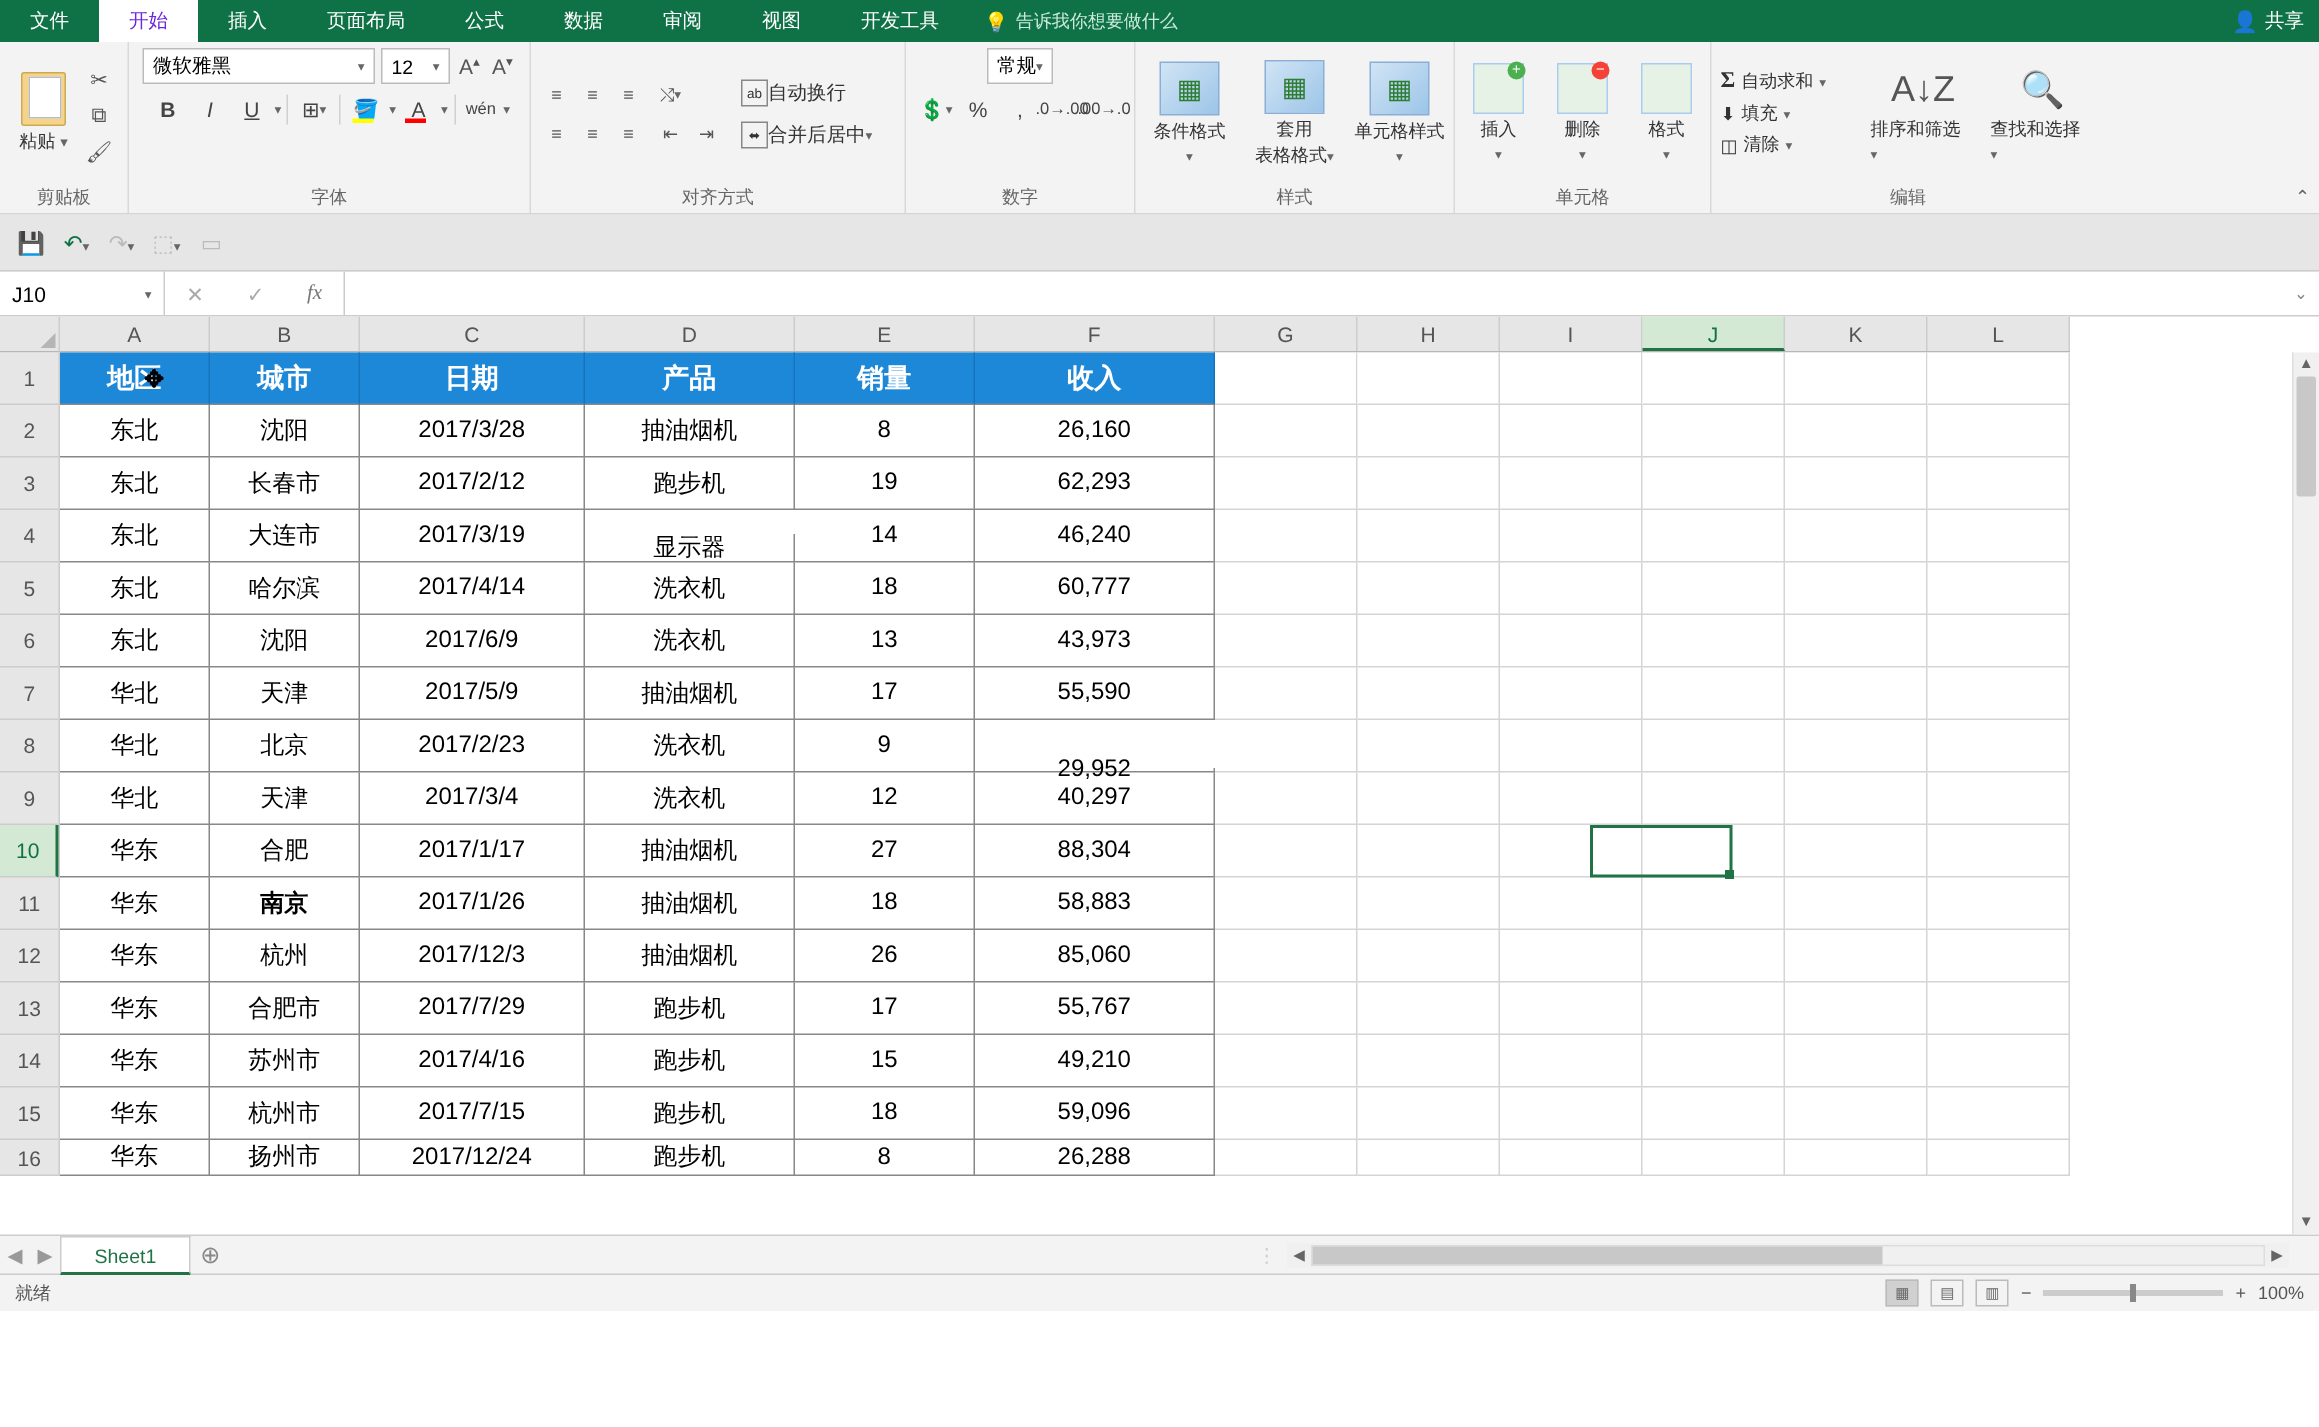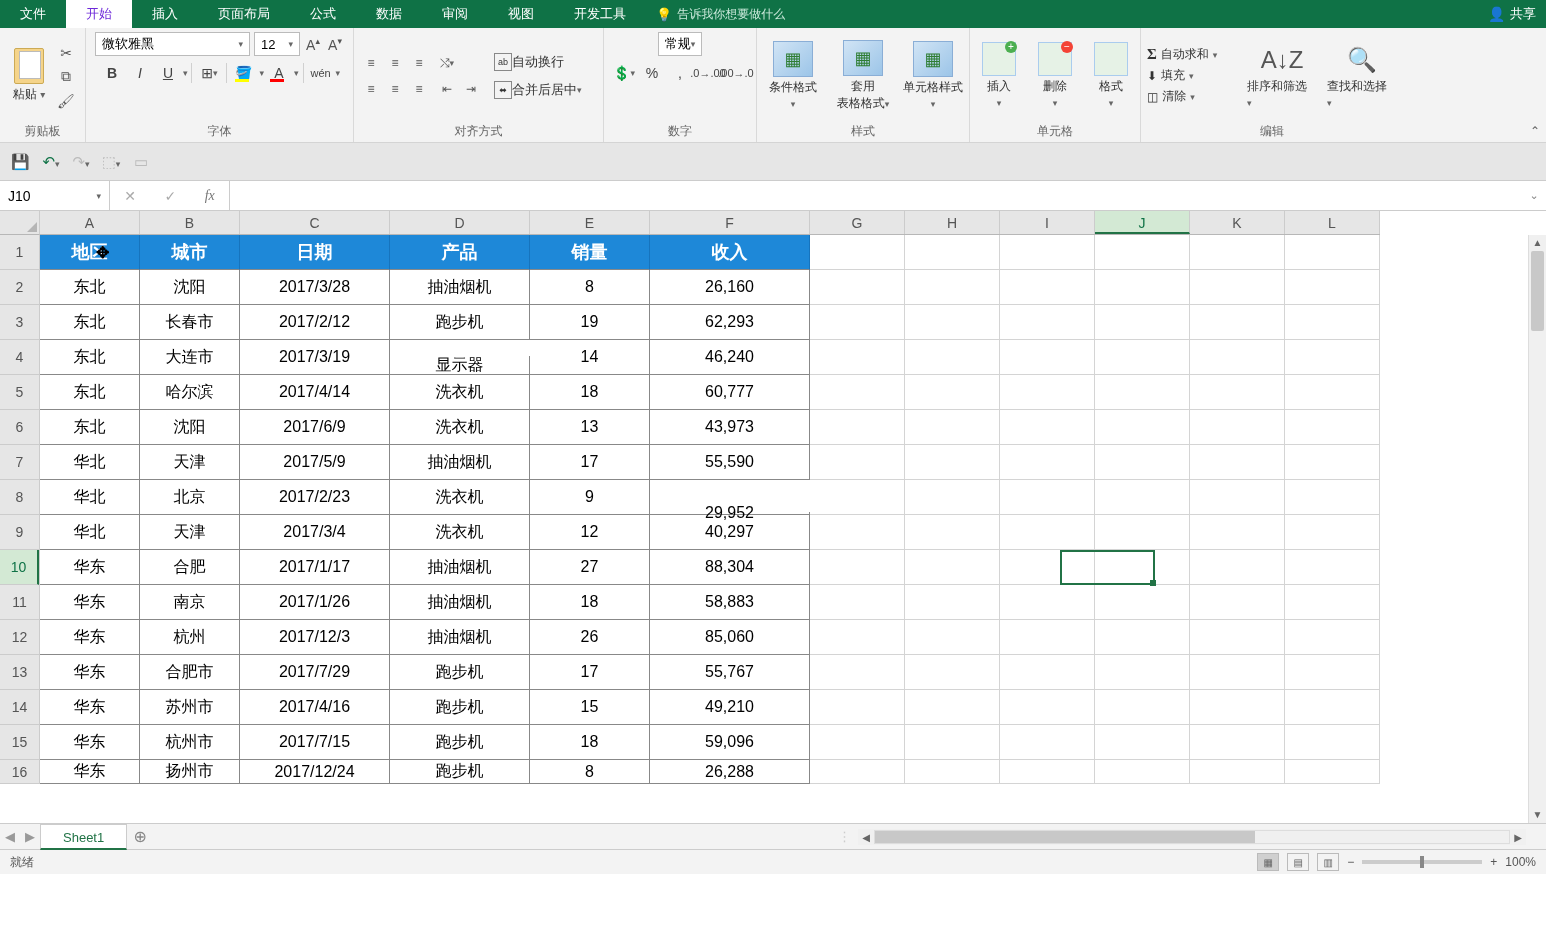--- a/index.html
+++ b/index.html
@@ -545,7 +545,7 @@
       </div>
       <div class="grid-row">
         <div class="gc dc" style="width: 100px;">华东</div>
-        <div class="gc dc" style="width: 100px;">南京</div>
+        <div class="gc dc" style="width: 100px; font-weight: bold;">南京</div>
         <div class="gc dc" style="width: 150px;">2017/1/26</div>
         <div class="gc dc" style="width: 140px;">抽油烟机</div>
         <div class="gc dc" style="width: 120px;">18</div>

